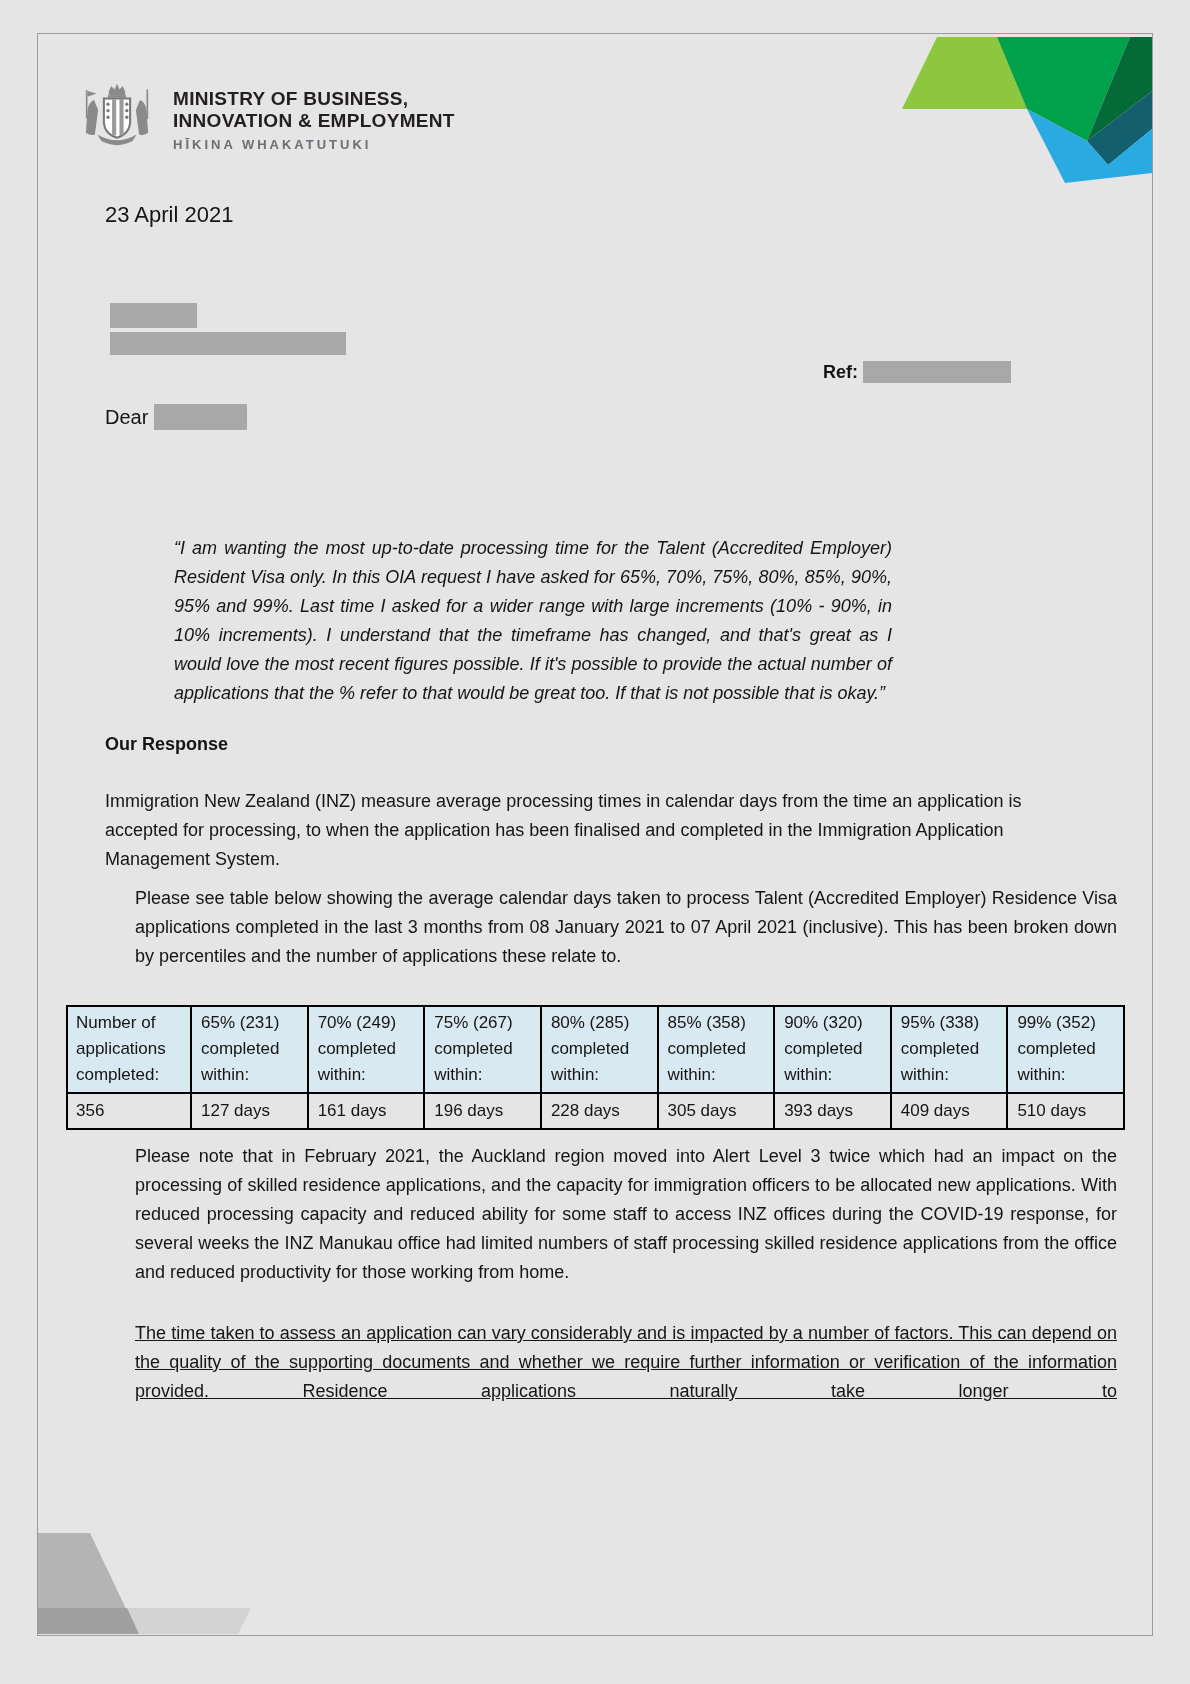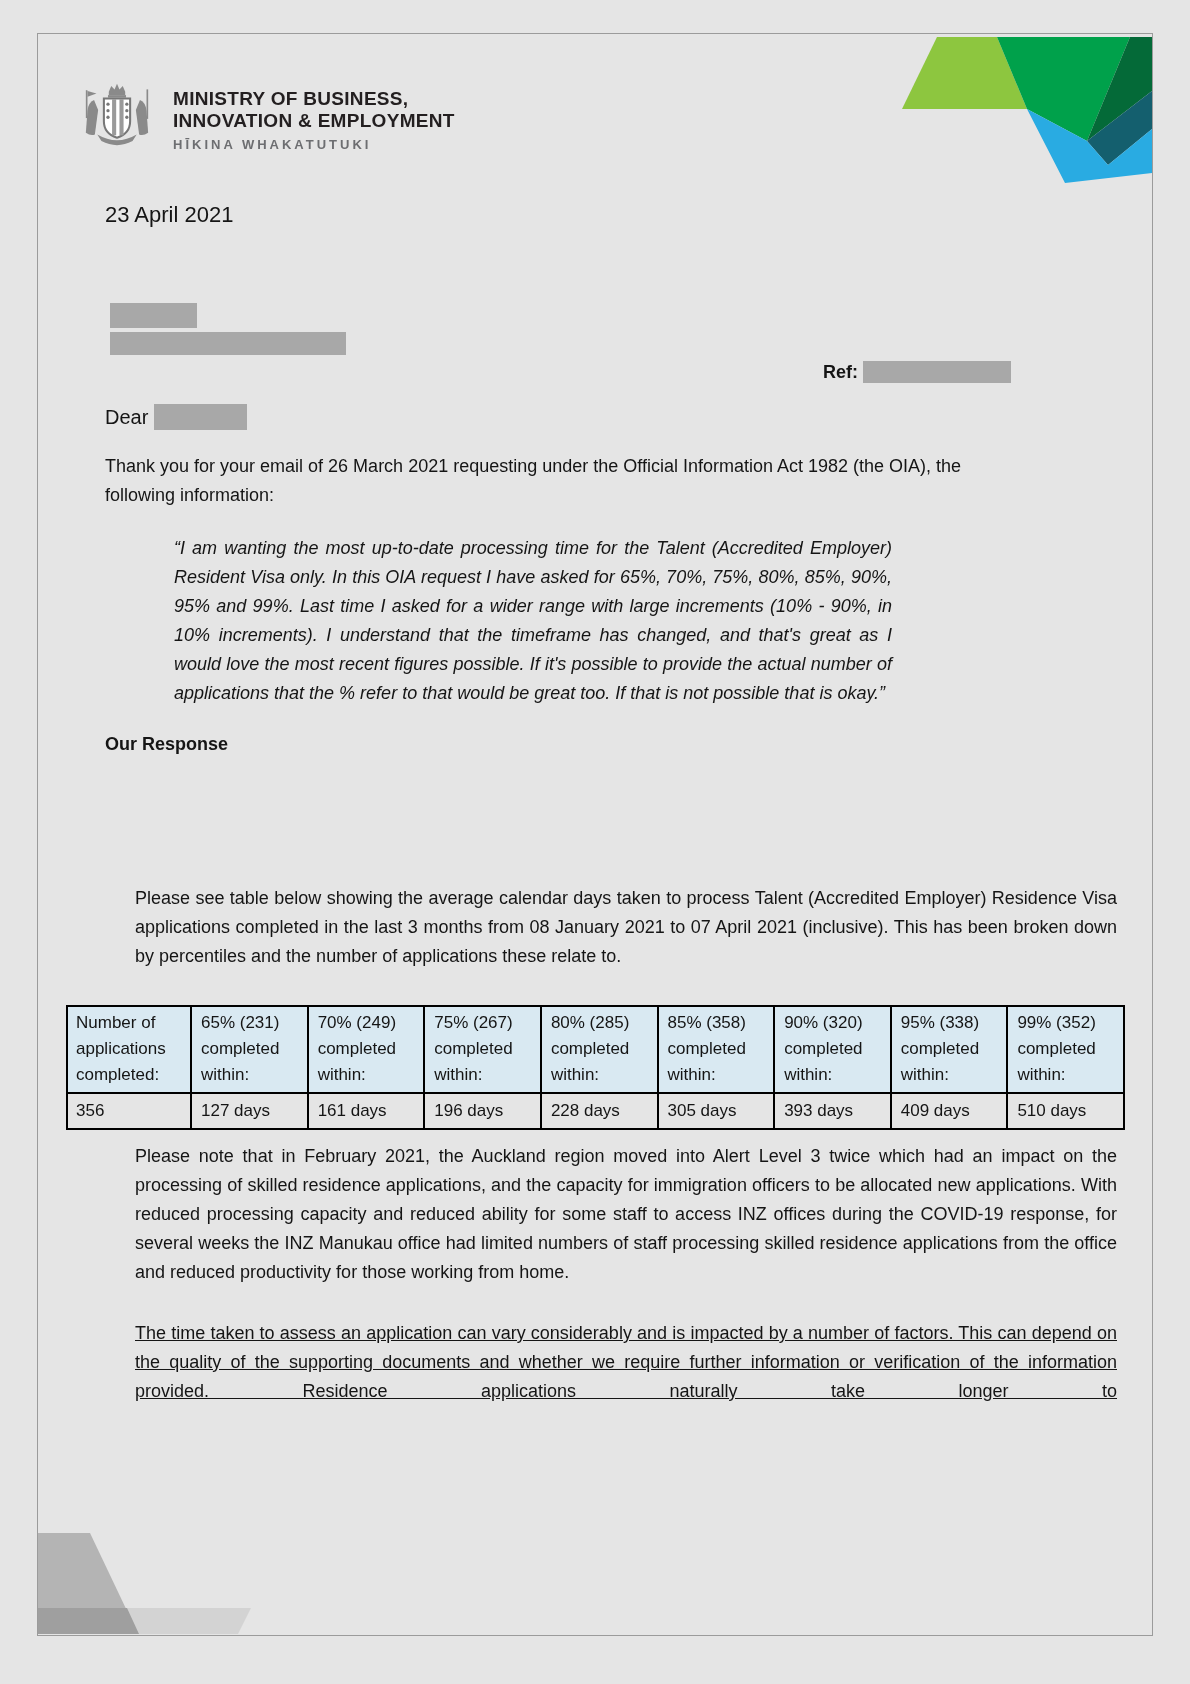--- a/index.html
+++ b/index.html
@@ -110,7 +110,6 @@
     <span>Dear</span><span class="redact-inline dear-block"></span>
   </div>
 
-  <p class="para intro">Thank you for your email of 26 March 2021 requesting under the Official Information Act 1982 (the OIA), the following information:</p>
 
   <p class="quote">“I am wanting the most up-to-date processing time for the Talent (Accredited Employer) Resident Visa only. In this OIA request I have asked for 65%, 70%, 75%, 80%, 85%, 90%, 95% and 99%. Last time I asked for a wider range with large increments (10% - 90%, in 10% increments). I understand that the timeframe has changed, and that's great as I would love the most recent figures possible. If it's possible to provide the actual number of applications that the % refer to that would be great too. If that is not possible that is okay.”</p>
 

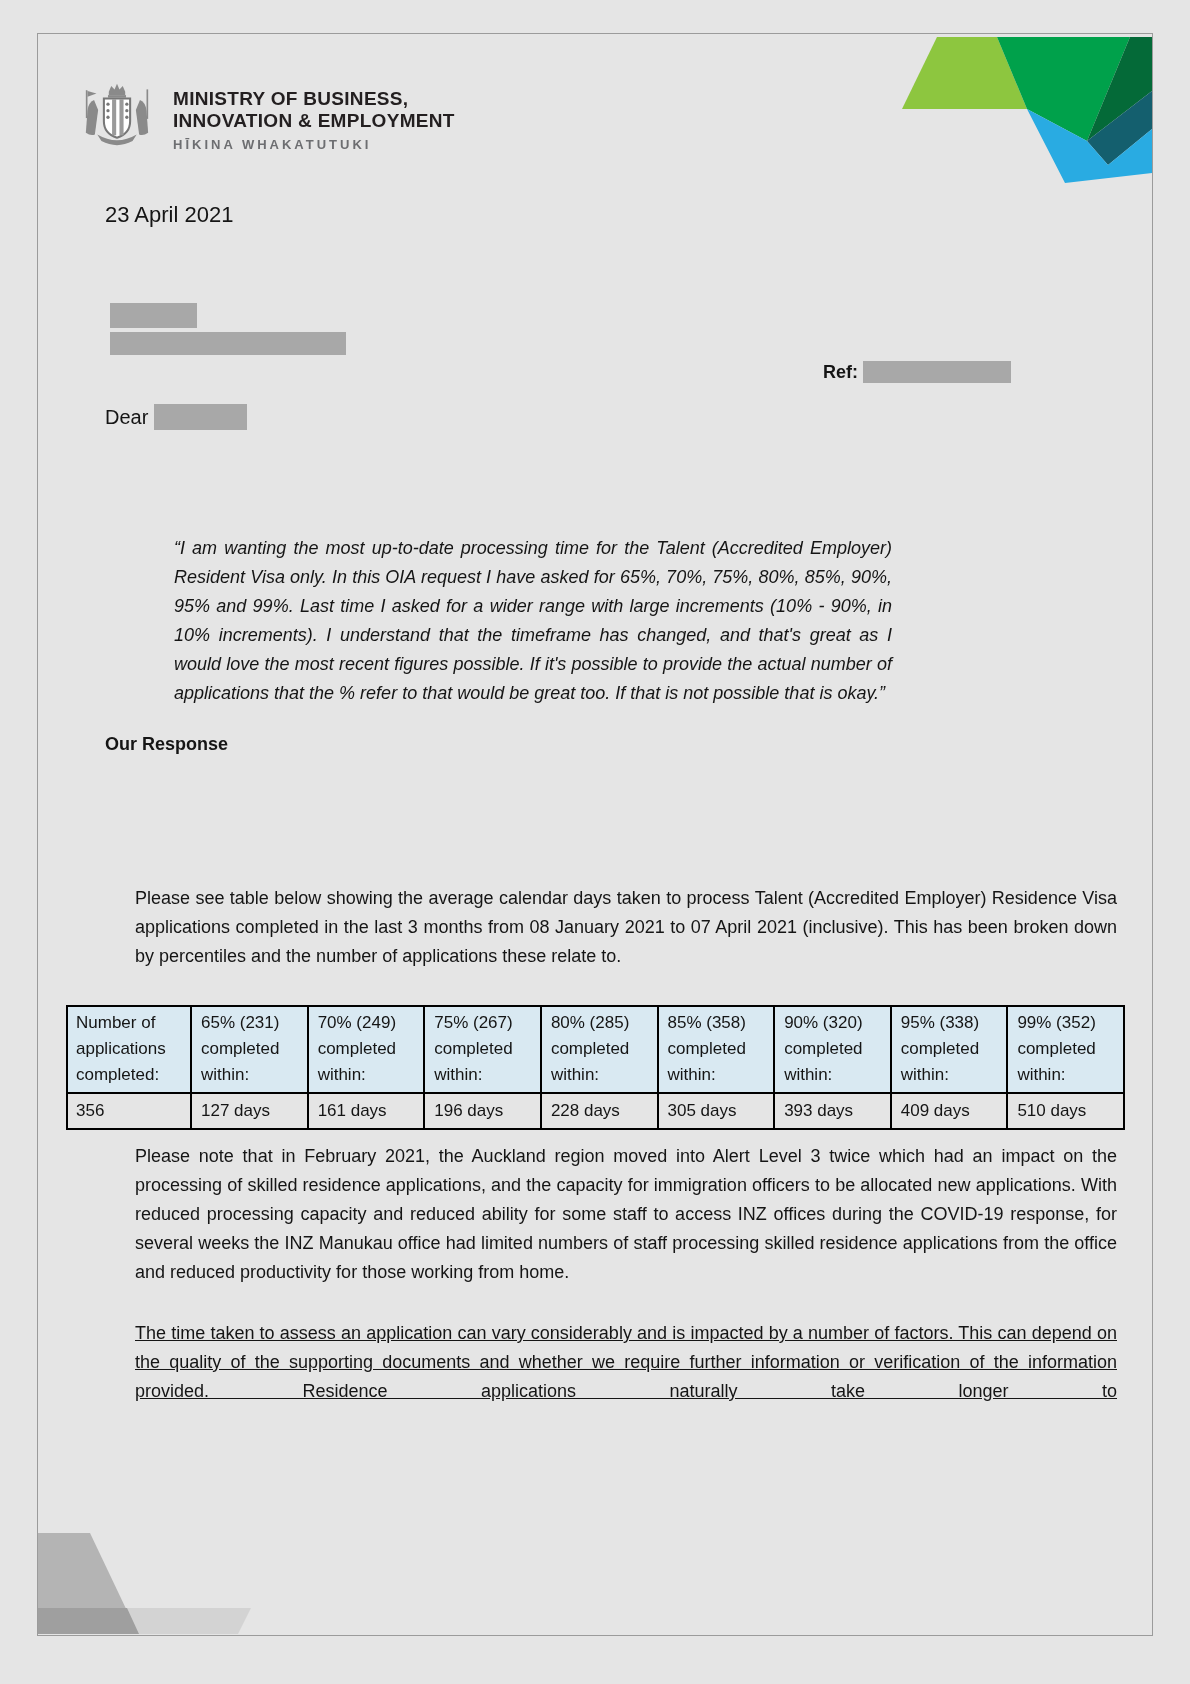--- a/index.html
+++ b/index.html
@@ -115,6 +115,7 @@
 
   <h3 class="heading">Our Response</h3>
 
+  <p class="para p1">Immigration New Zealand (INZ) measure average processing times in calendar days from the time an application is accepted for processing, to when the application has been finalised and completed in the Immigration Application Management System.</p>
   <p class="para p2 just">Please see table below showing the average calendar days taken to process Talent (Accredited Employer) Residence Visa applications completed in the last 3 months from 08 January 2021 to 07 April 2021 (inclusive). This has been broken down by percentiles and the number of applications these relate to.</p>
 
   <table class="ptable">

